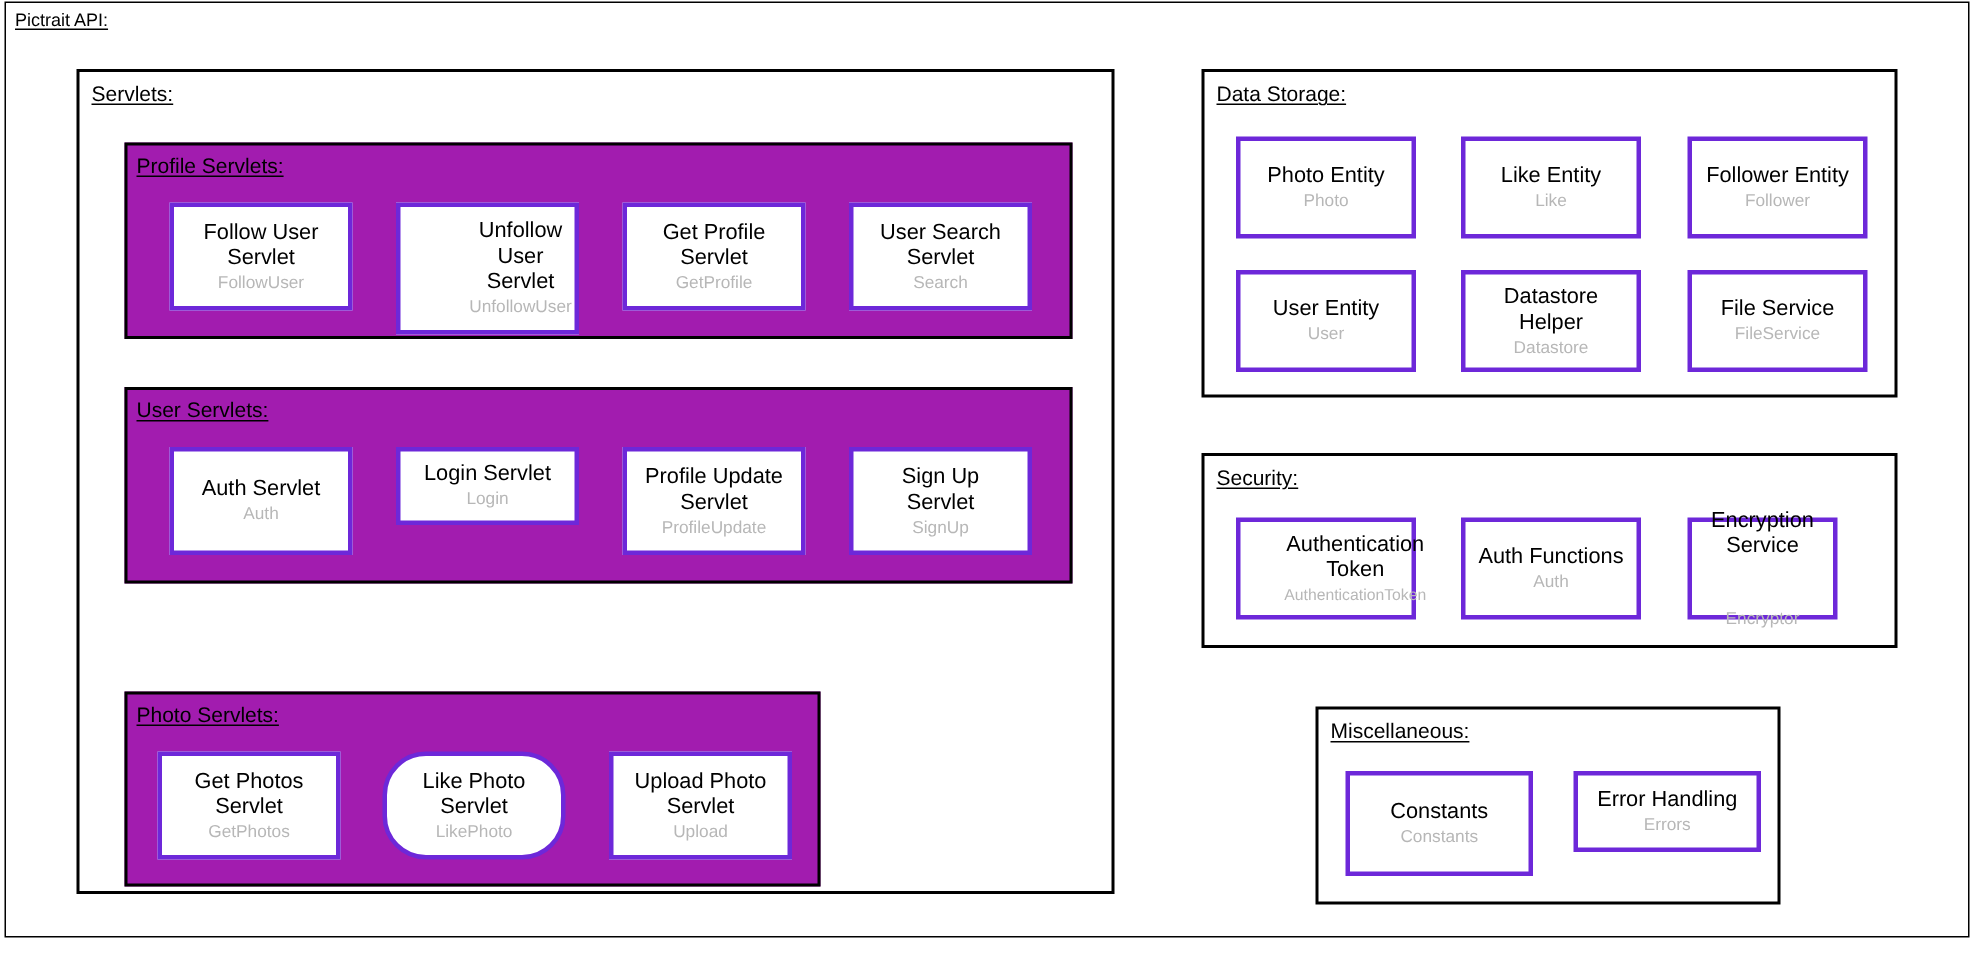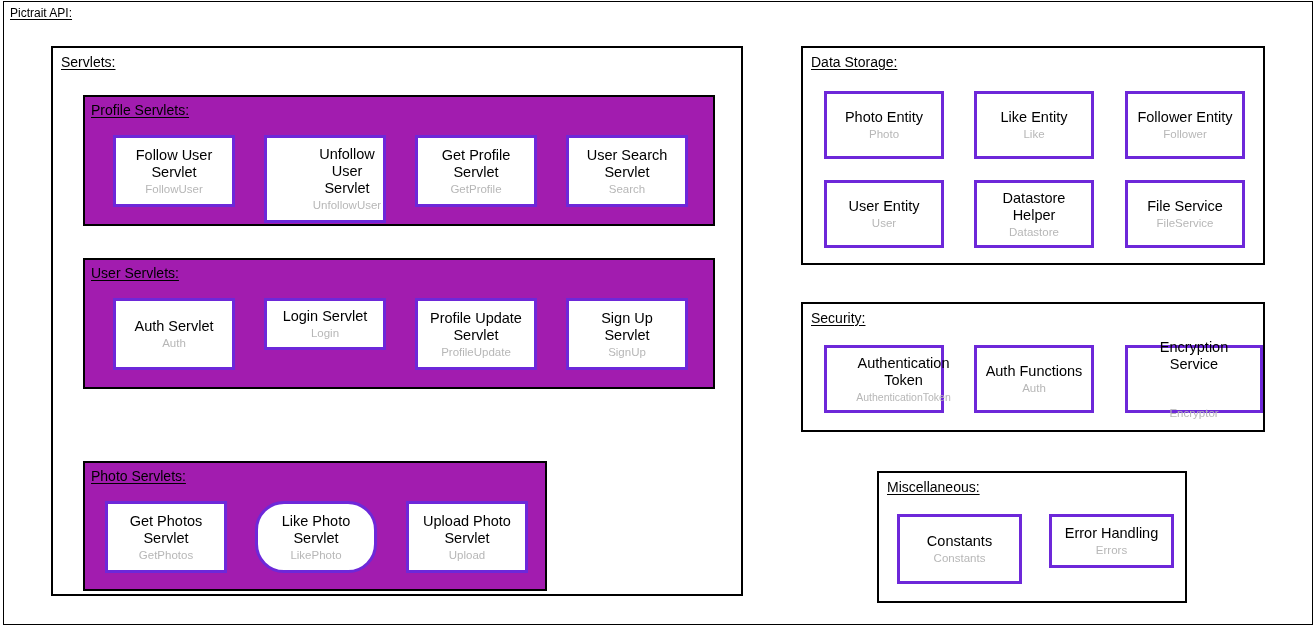--- a/index.html
+++ b/index.html
@@ -244,7 +244,7 @@
       <div class="card-sub">Auth</div>
     </div>
 
-    <div class="card" style="left:322px; top:41px; width:138px; height:68px;gap:32px;">
+    <div class="card" style="left:322px; top:41px; width:100px; height:68px;gap:32px;">
       <div class="card-title">Encryption
 Service</div>
       <div class="card-sub">Encryptor</div>

